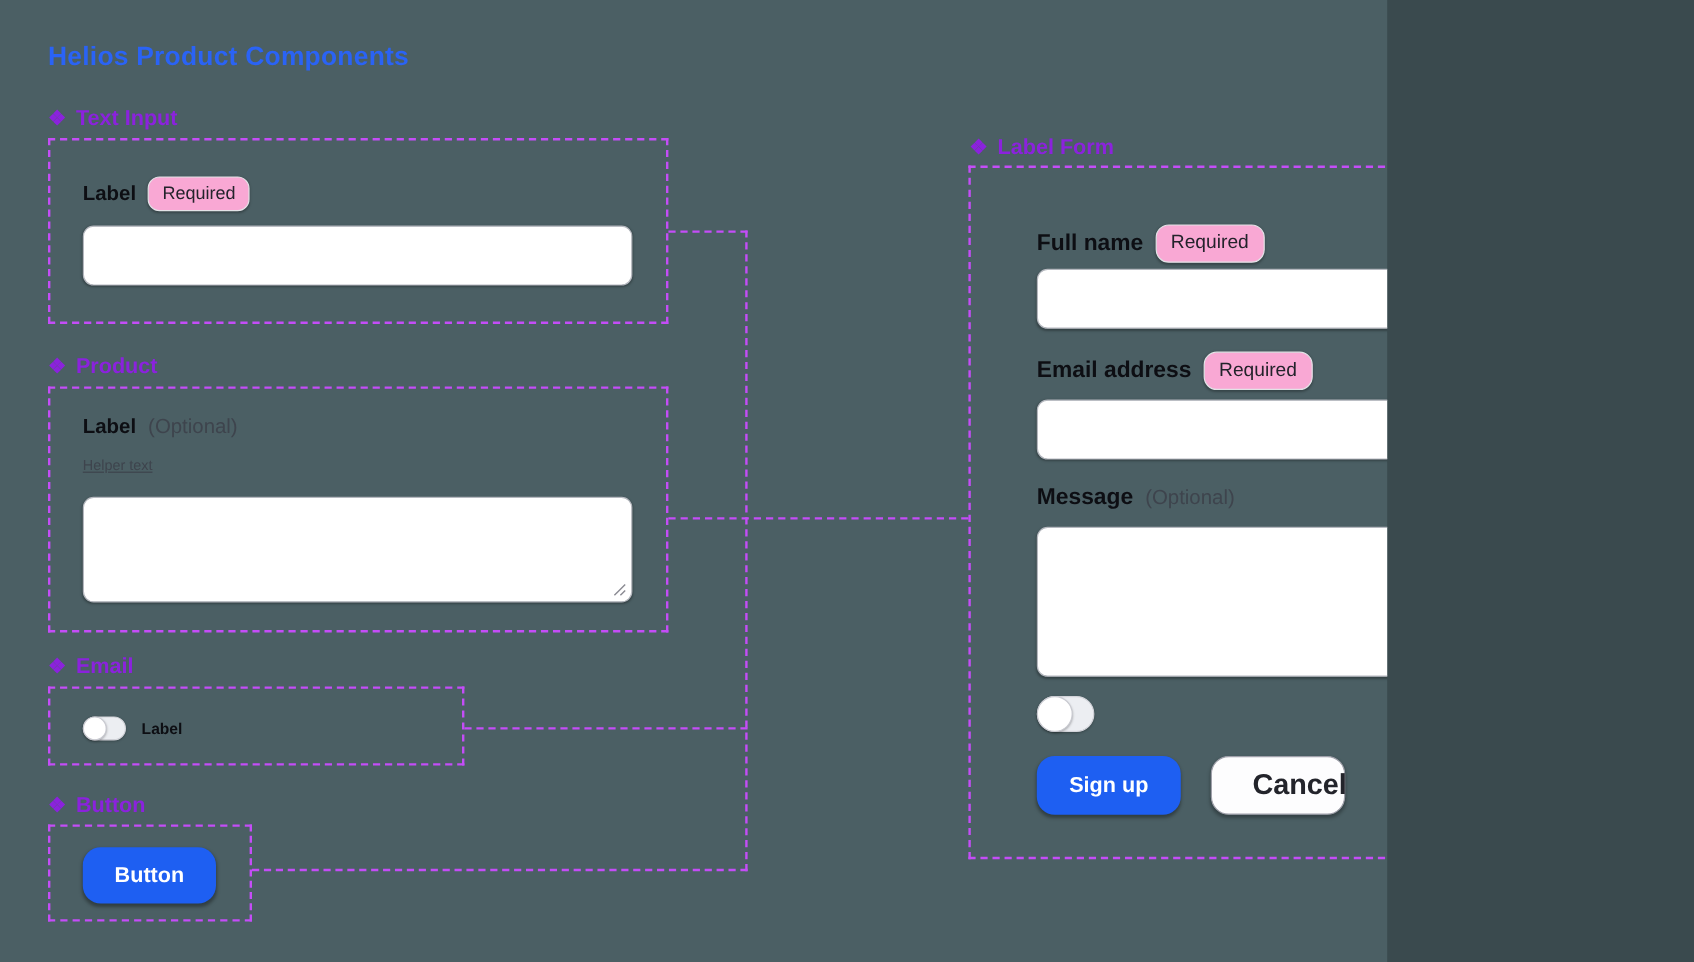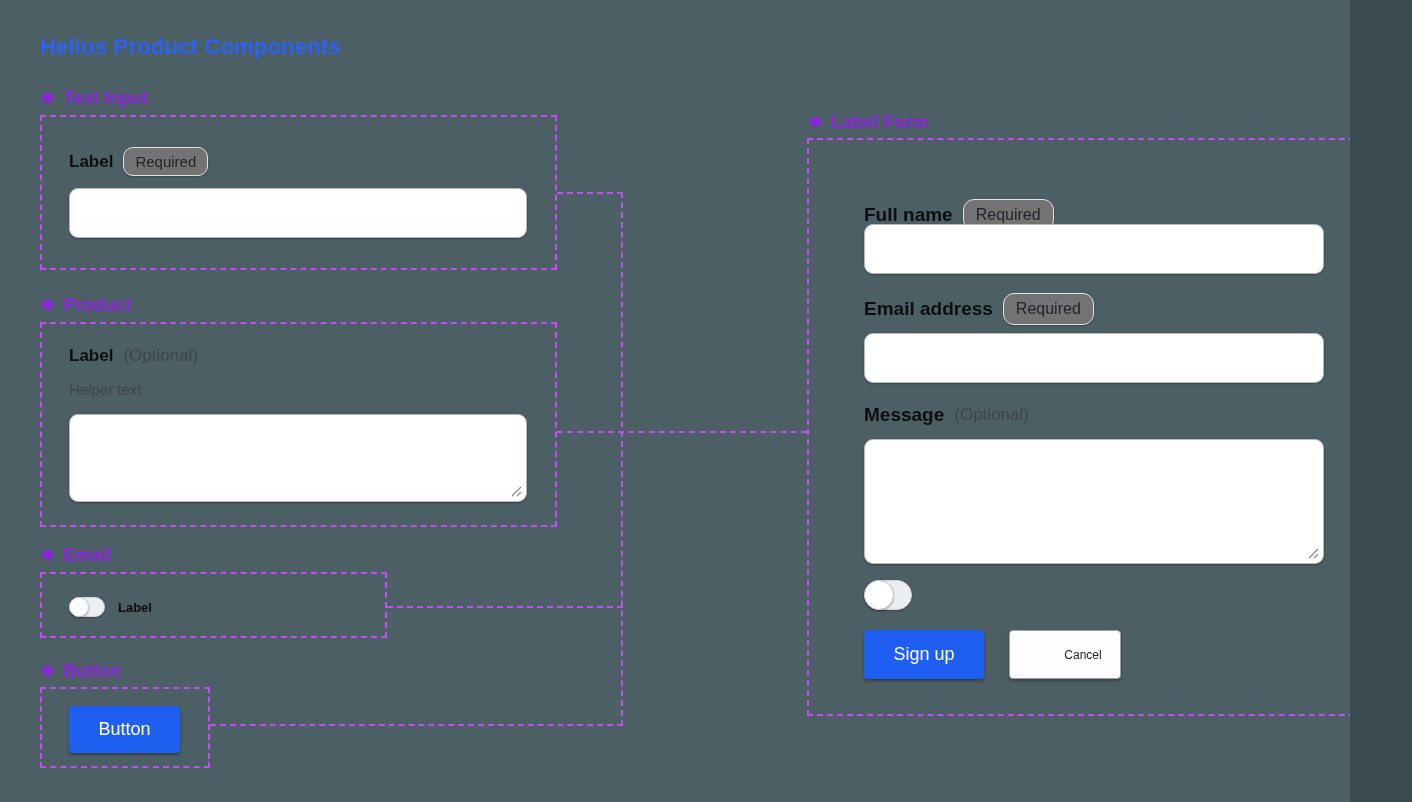--- a/index.html
+++ b/index.html
@@ -16,7 +16,7 @@
   body{font-family:"Liberation Sans", sans-serif;}
   .canvas{
     position:relative;
-    width:1350px;height:802px;
+    width:1156px;height:802px;
     background:var(--bg);
     overflow:hidden;
   }

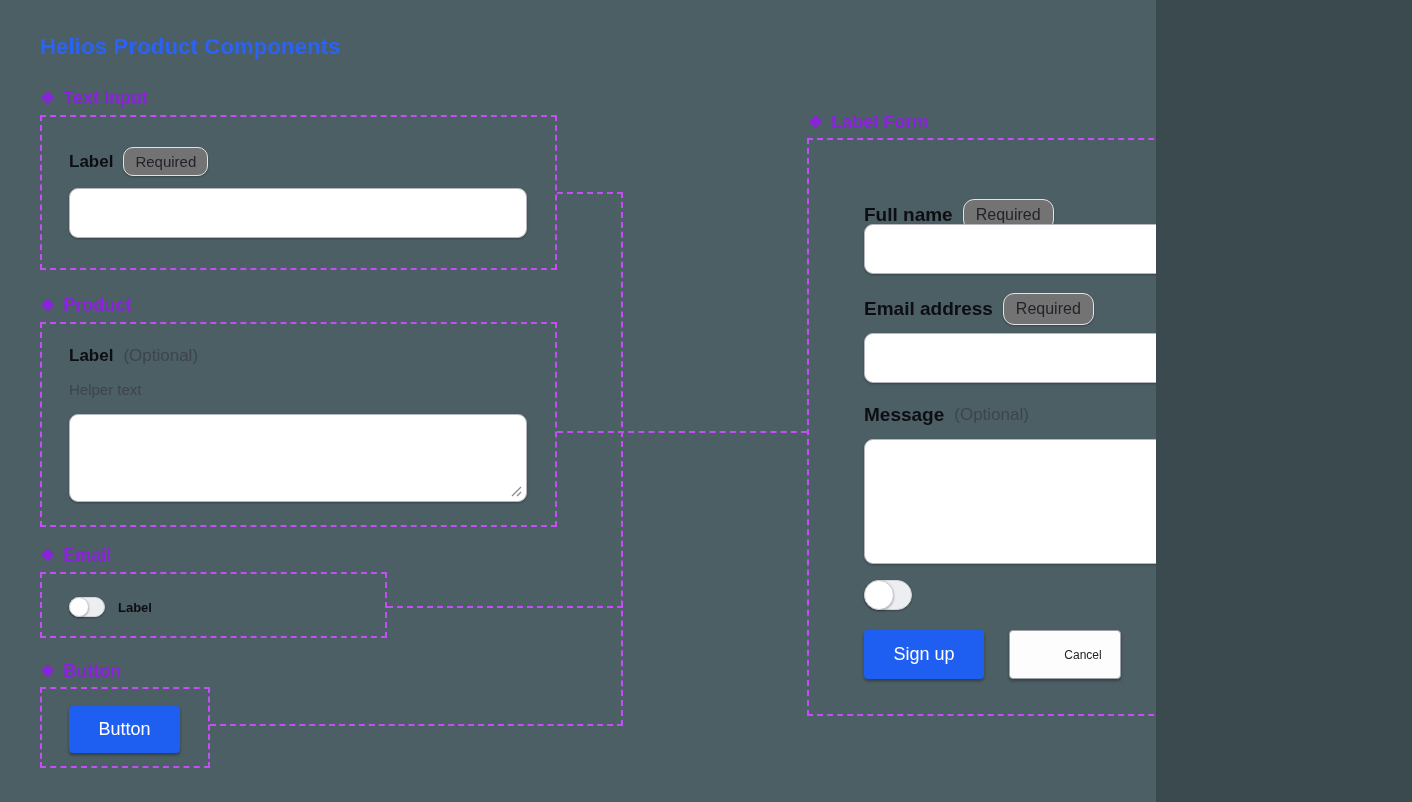--- a/index.html
+++ b/index.html
@@ -44,7 +44,7 @@
   .optional{font-size:17px;font-weight:400;color:var(--muted);}
   .helper{position:absolute;font-size:15px;color:var(--muted);}
   .badge{
-    background:#737373;color:#23232b;
+    background:#f9a8d4;color:#23232b;
     border:1px solid #e3e3e7;border-radius:10px;
     padding:3px 11px;font-size:15px;line-height:1.4;
     box-shadow:0 1px 2px rgba(0,0,0,.28);

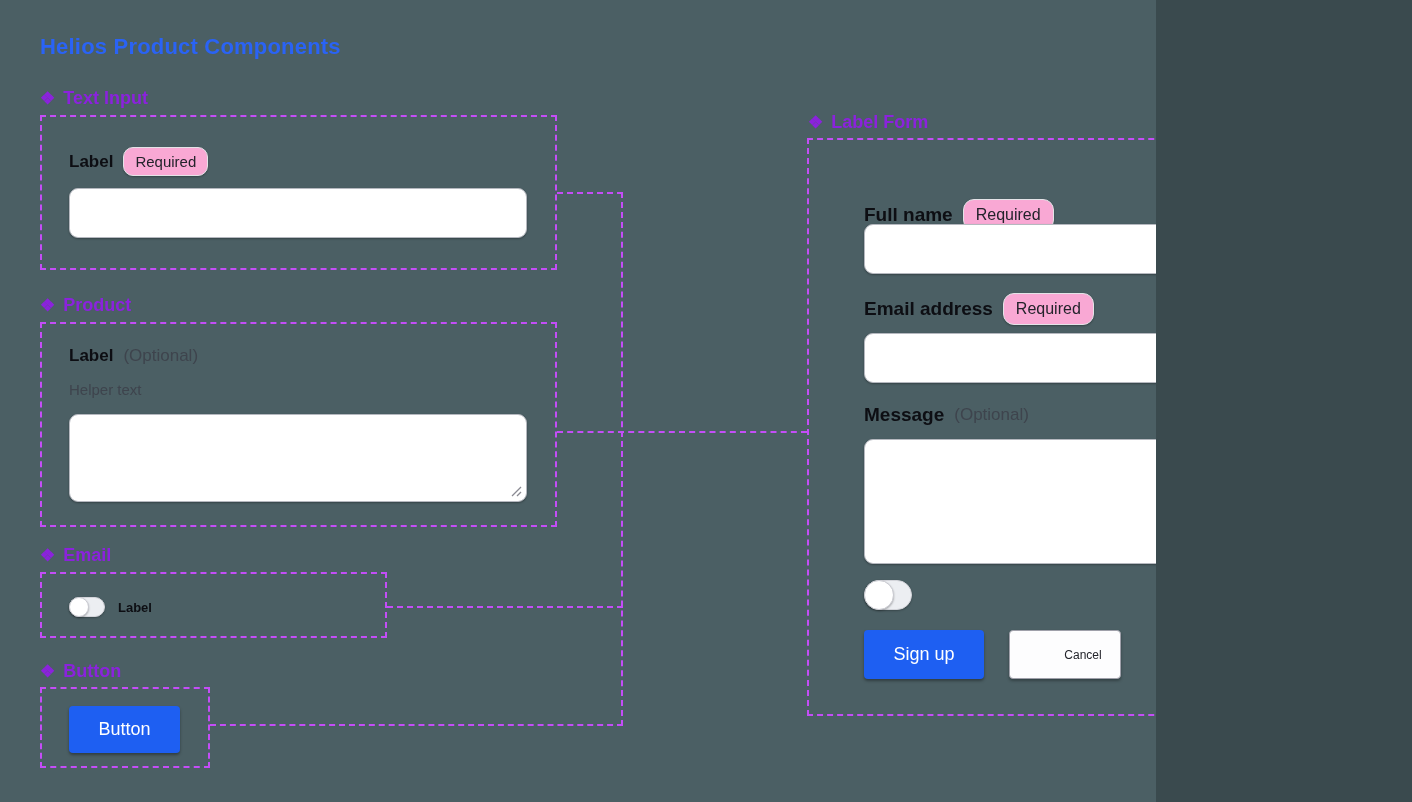--- a/index.html
+++ b/index.html
@@ -171,7 +171,7 @@
 
   <div class="comp-box" style="left:807px;top:138px;width:558px;height:578px;">
 
-    <div class="field-label-row" style="left:55px;top:47px;margin-top:12px;">
+    <div class="field-label-row" style="left:55px;top:47px;">
       <span class="field-label-lg">Full name</span>
       <span class="badge badge-lg">Required</span>
     </div>

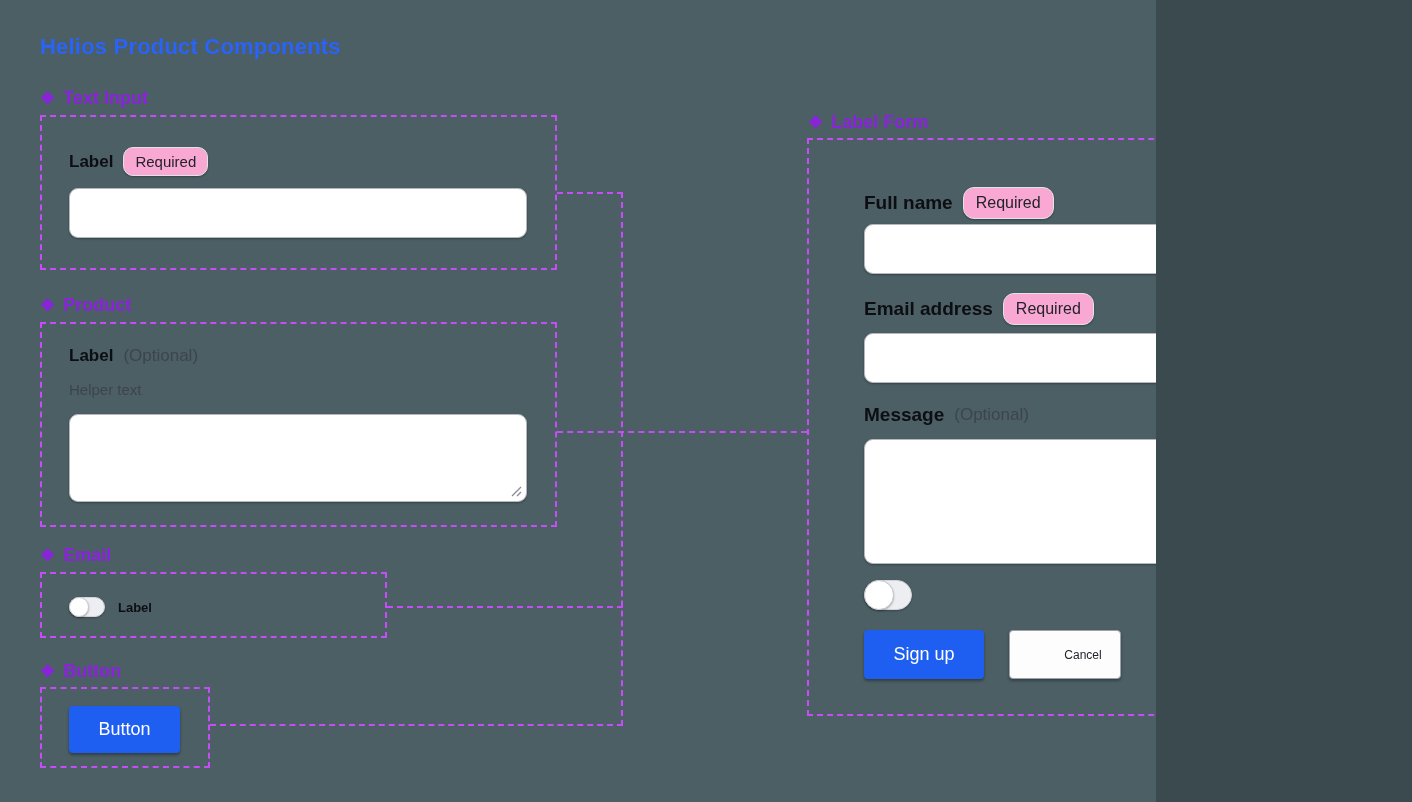--- a/index.html
+++ b/index.html
@@ -42,7 +42,7 @@
   .field-label{font-size:17px;font-weight:700;color:var(--ink);}
   .field-label-lg{font-size:19px;font-weight:700;color:var(--ink);}
   .optional{font-size:17px;font-weight:400;color:var(--muted);}
-  .helper{position:absolute;font-size:15px;color:var(--muted);}
+  .helper{position:absolute;font-size:12px;color:var(--muted);text-decoration:underline;}
   .badge{
     background:#f9a8d4;color:#23232b;
     border:1px solid #e3e3e7;border-radius:10px;

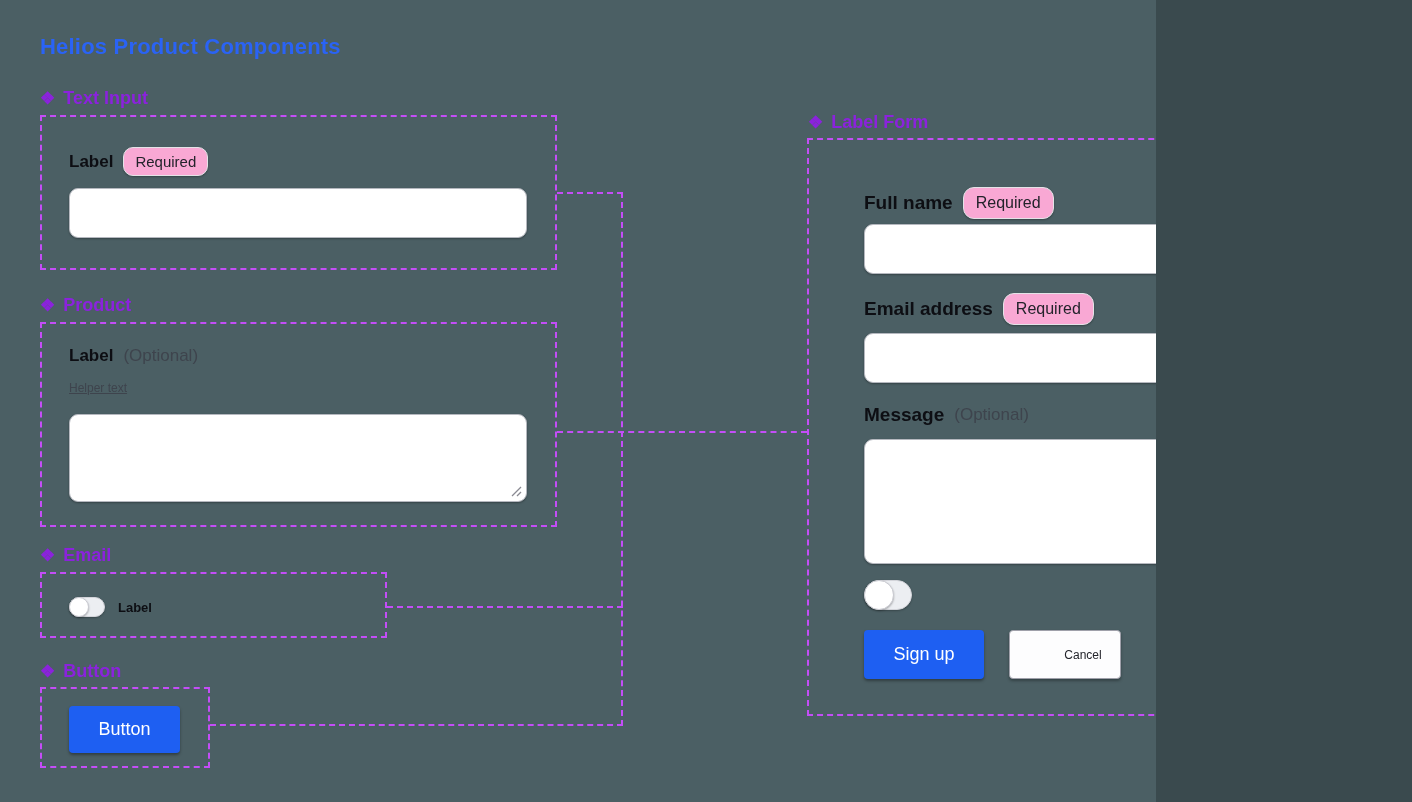--- a/index.html
+++ b/index.html
@@ -83,8 +83,8 @@
   .toggle-label-lg{position:absolute;font-size:19px;font-weight:700;color:var(--ink);}
   .btn{
     position:absolute;display:flex;align-items:center;justify-content:center;
-    border-radius:4px;font-family:"Liberation Sans", sans-serif;
-    font-weight:400;cursor:pointer;border:none;
+    border-radius:15px;font-family:"Liberation Sans", sans-serif;
+    font-weight:700;cursor:pointer;border:none;
   }
   .btn-primary{
     background:#1e5ff2;color:#fff;

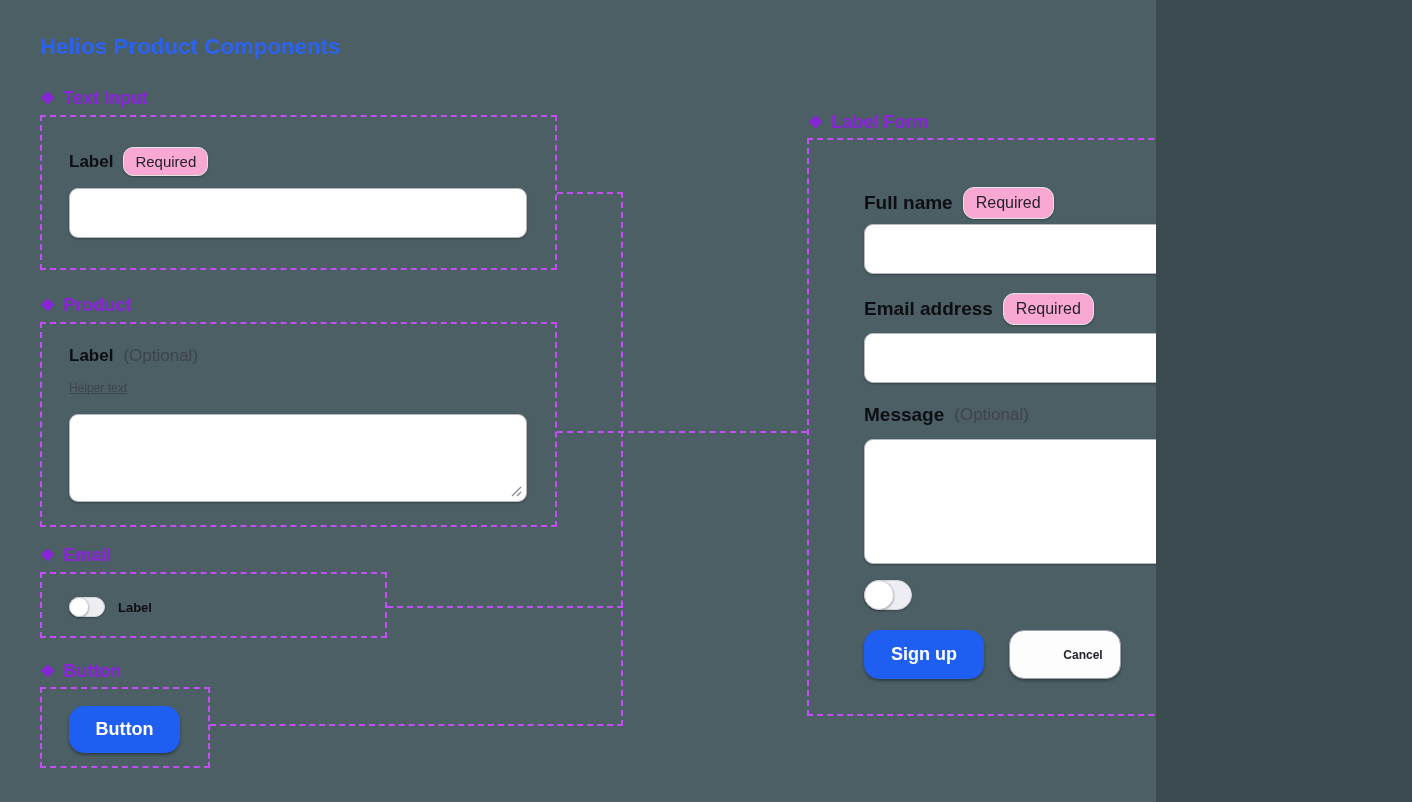--- a/index.html
+++ b/index.html
@@ -95,7 +95,7 @@
     background:#fdfdfe;color:#23242b;
     border:1px solid #9fa0aa;
     box-shadow:0 2px 3px rgba(0,0,0,.3);
-    font-size:12px;
+    font-size:24px;
     padding-left:36px;
   }
   .conn-h{position:absolute;height:0;border-top:2px dashed var(--purple-border);}

